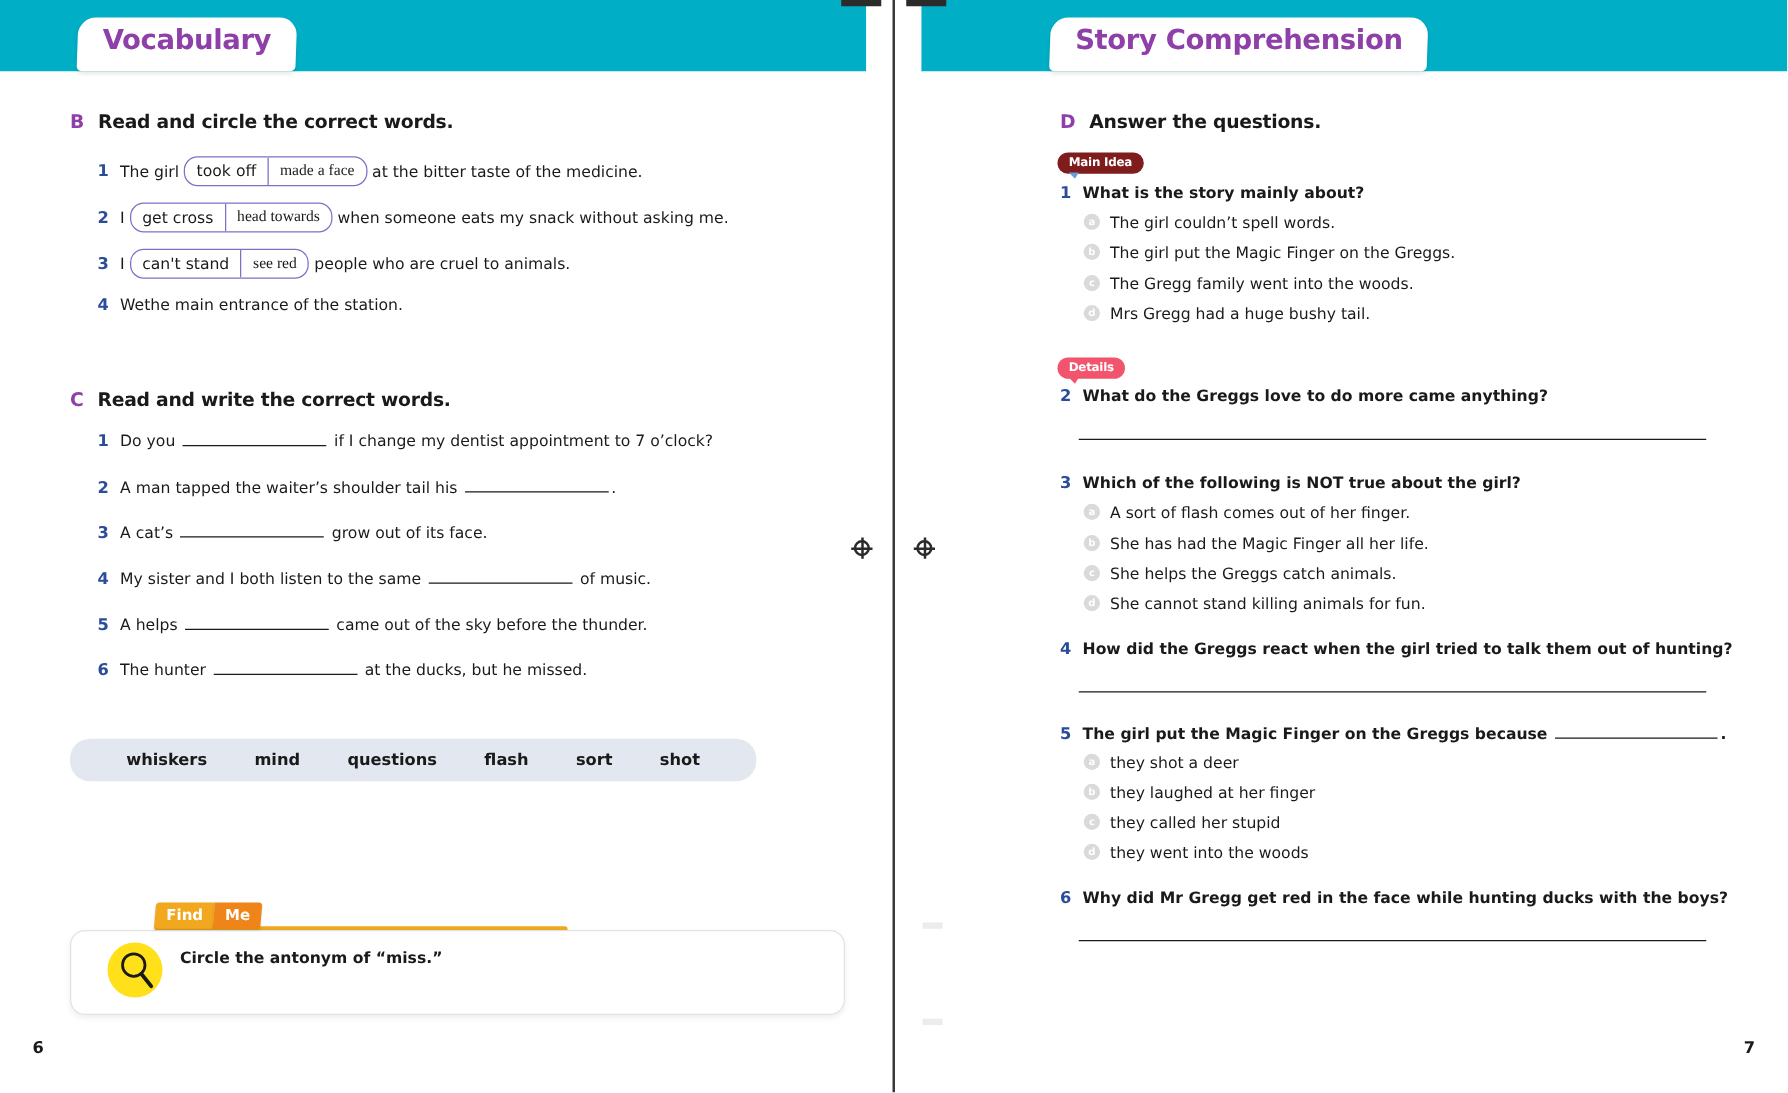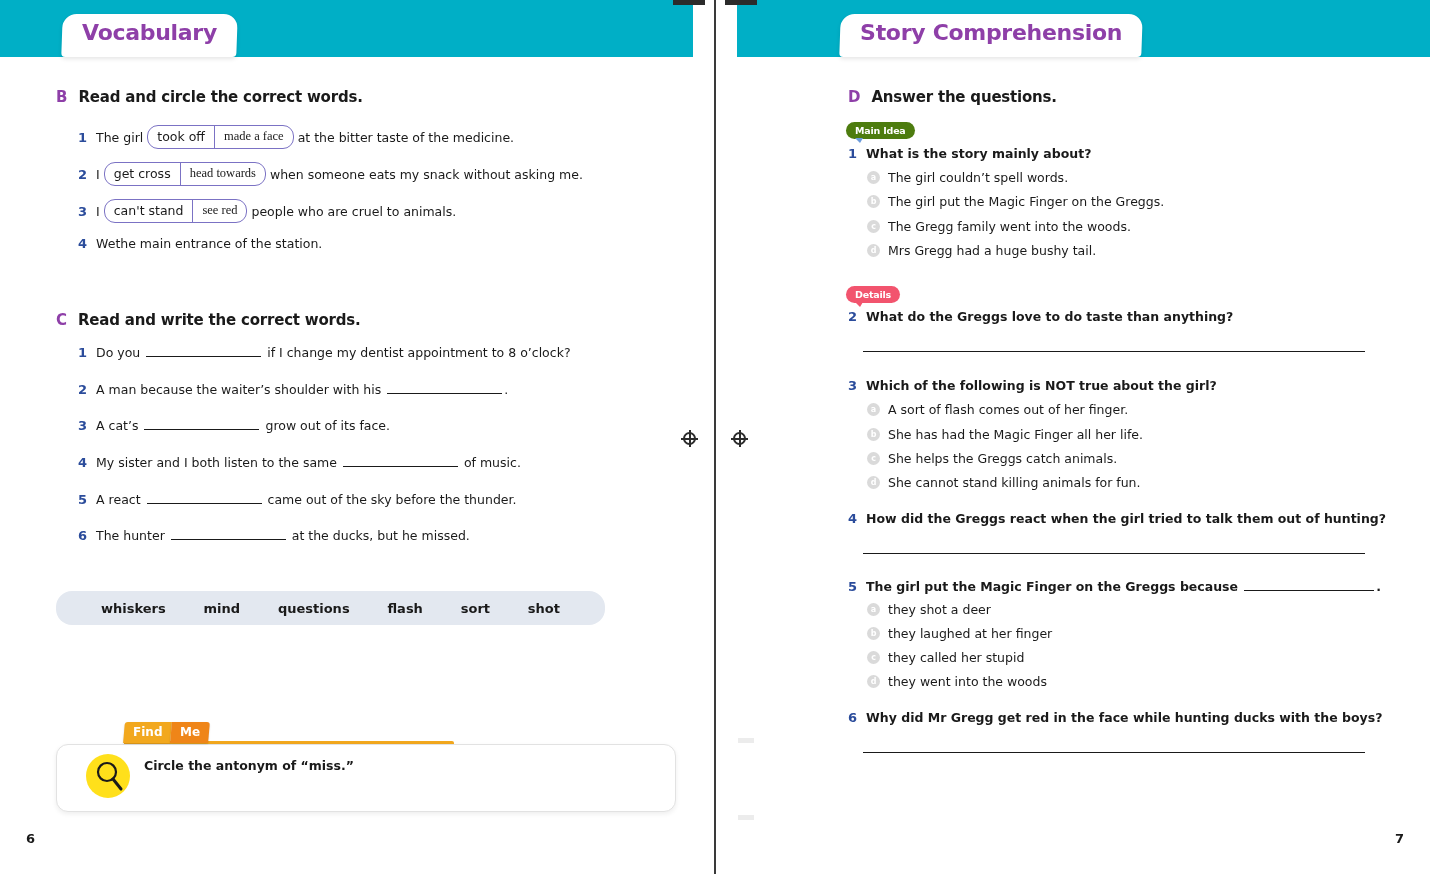--- a/index.html
+++ b/index.html
@@ -159,7 +159,7 @@
     border-left: 5px solid transparent; border-right: 3px solid transparent;
     border-top: 5px solid currentColor;
   }
-  .badge-main { background: #4d7c0f; color: #fff; }
+  .badge-main { background: #7f1d1d; color: #fff; }
   .badge-main::after { border-top-color: #6C9BDB; }
   .badge-details { background: #F2546E; color: #fff; }
   .badge-details::after { border-top-color: #F2546E; }

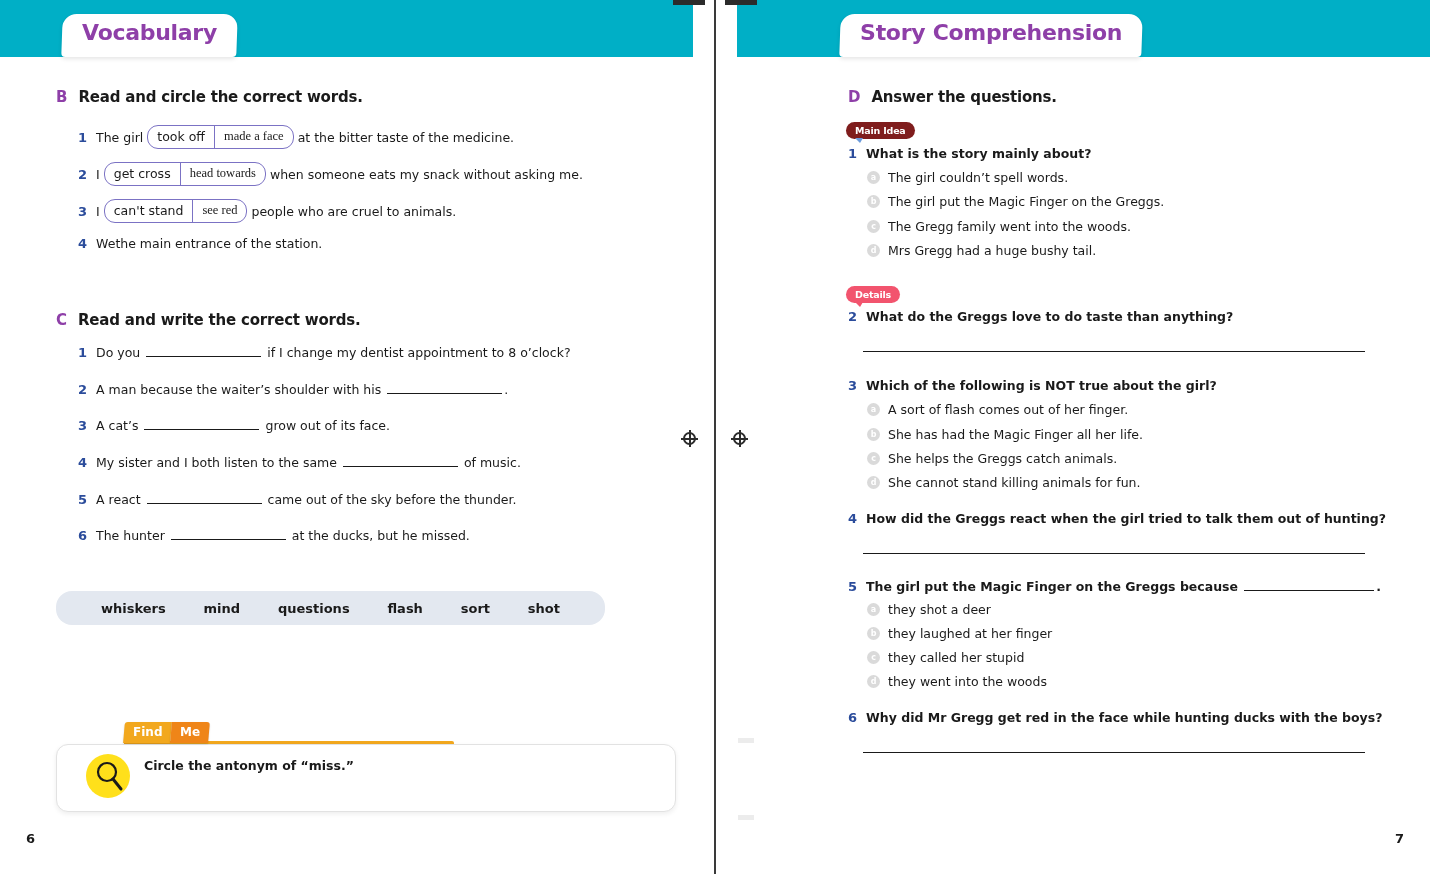--- a/index.html
+++ b/index.html
@@ -377,7 +377,7 @@
 
     <div class="q-row q-bold" style="left:133px; top:309px;">
       <span class="q-num">2</span>
-      <span class="q-text">What do the Greggs love to do taste than anything?</span>
+      <span class="q-text">What do the Greggs love to do more came anything?</span>
     </div>
     <div class="answer-line" style="left:148px; top:351px; width:502px;"></div>
 

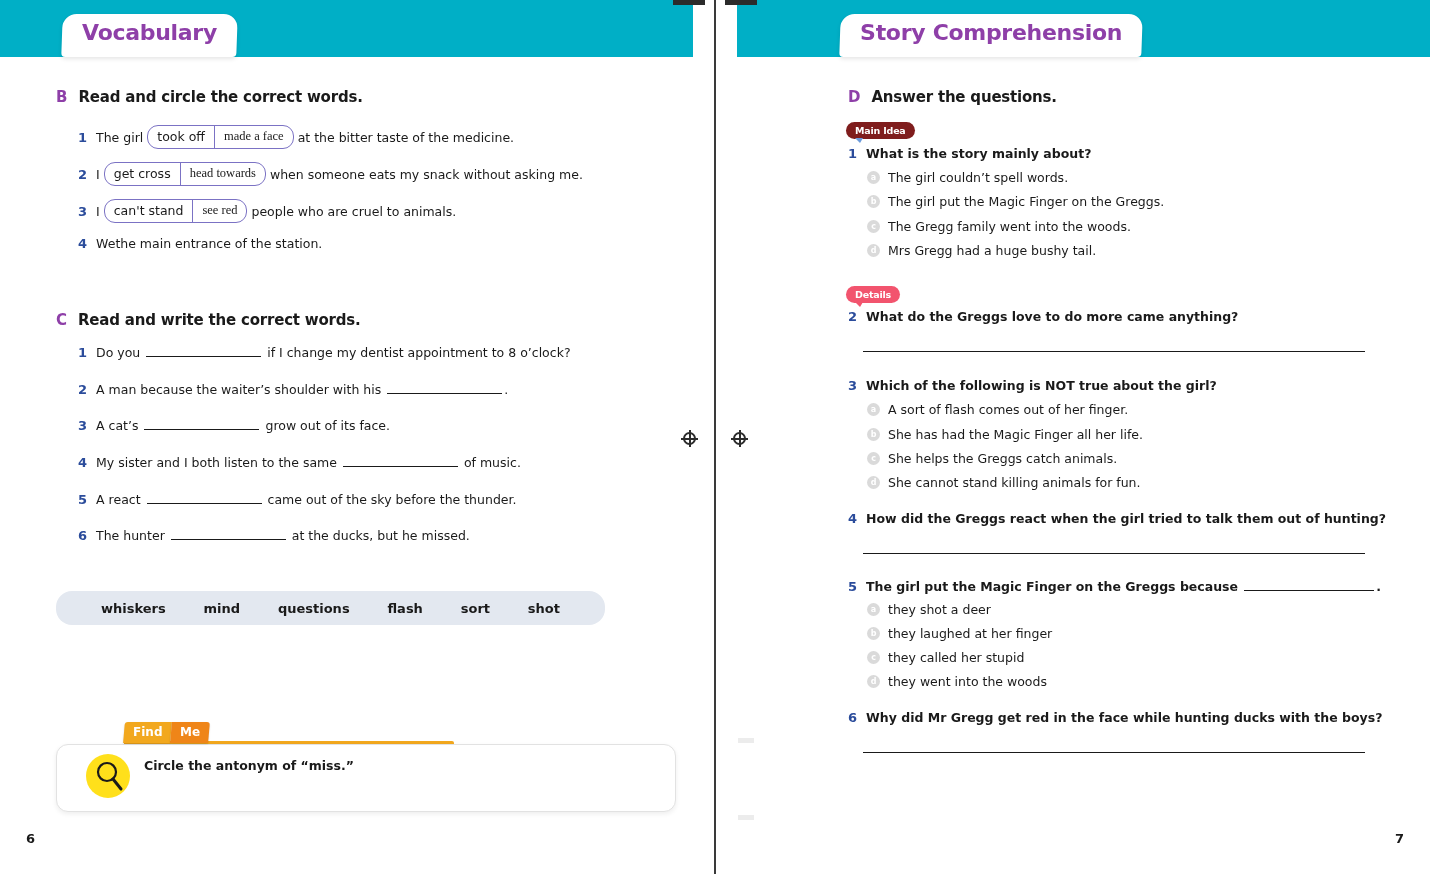--- a/index.html
+++ b/index.html
@@ -275,7 +275,7 @@
 
     <div class="q-row" style="left:78px; top:345px;">
       <span class="q-num">1</span>
-      <span class="q-text"><span>Do you</span> <span class="blank blank-w1"></span> <span>if I change my dentist appointment to 8 o’clock?</span></span>
+      <span class="q-text"><span>Do you</span> <span class="blank blank-w1"></span> <span>if I change my dentist appointment to 7 o’clock?</span></span>
     </div>
 
     <div class="q-row" style="left:78px; top:382px;">

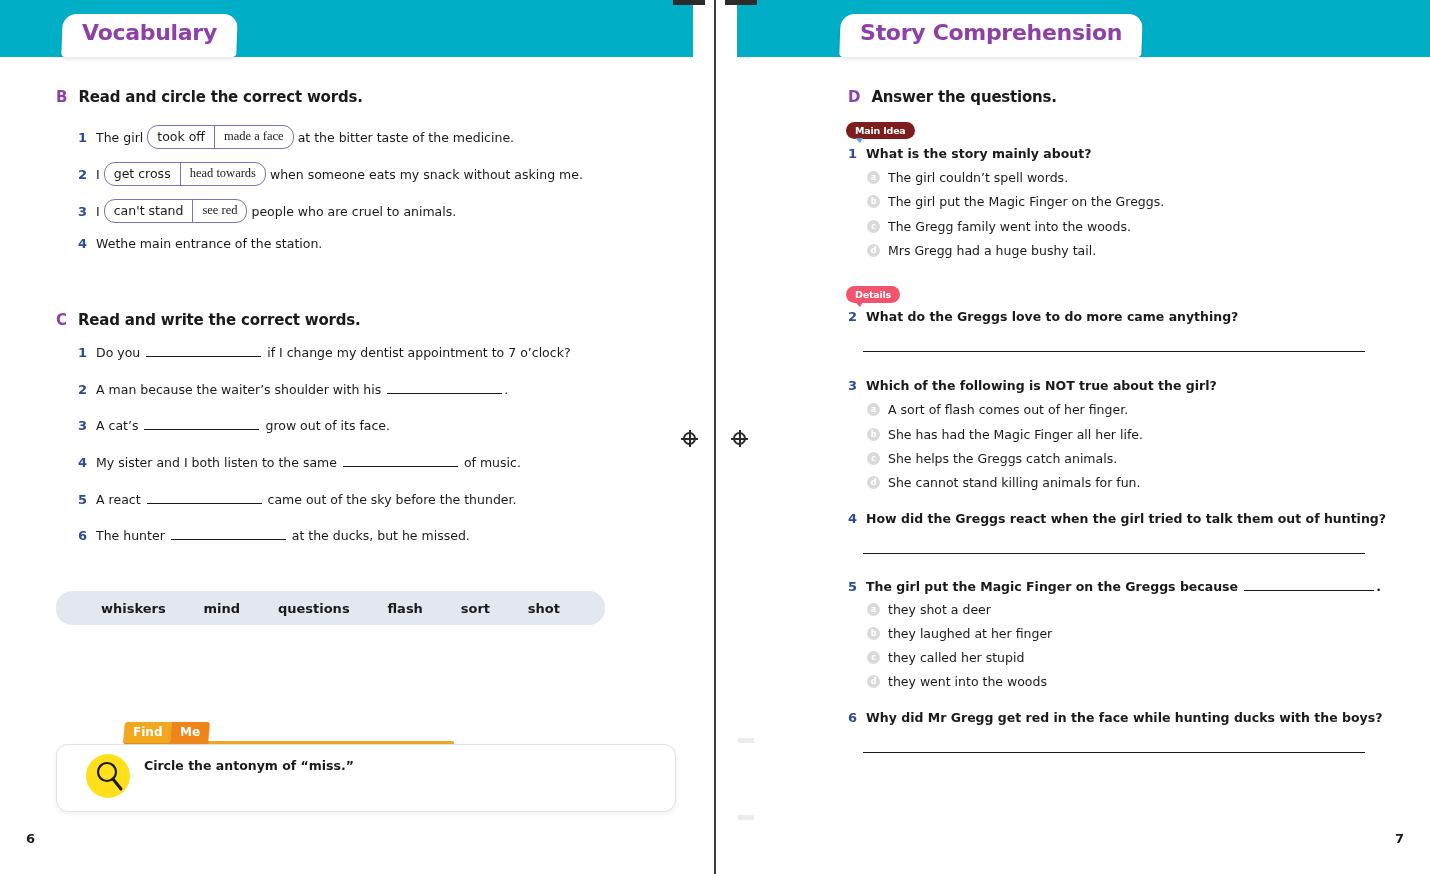--- a/index.html
+++ b/index.html
@@ -280,7 +280,7 @@
 
     <div class="q-row" style="left:78px; top:382px;">
       <span class="q-num">2</span>
-      <span class="q-text"><span>A man because the waiter’s shoulder with his</span> <span class="blank blank-w1"></span><span>.</span></span>
+      <span class="q-text"><span>A man tapped the waiter’s shoulder tail his</span> <span class="blank blank-w1"></span><span>.</span></span>
     </div>
 
     <div class="q-row" style="left:78px; top:418px;">

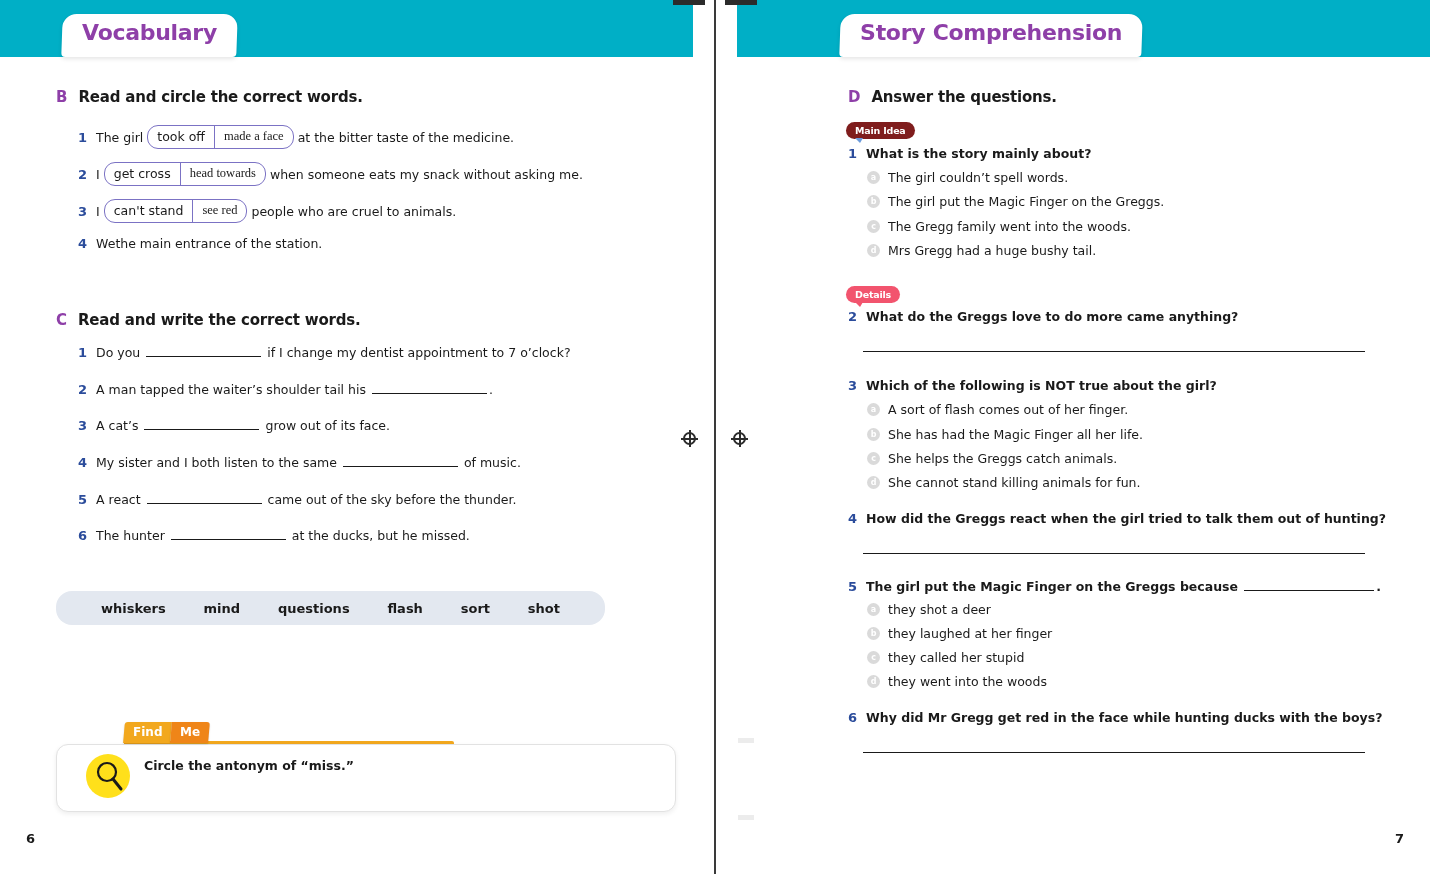--- a/index.html
+++ b/index.html
@@ -295,7 +295,7 @@
 
     <div class="q-row" style="left:78px; top:492px;">
       <span class="q-num">5</span>
-      <span class="q-text"><span>A react</span> <span class="blank blank-w1"></span> <span>came out of the sky before the thunder.</span></span>
+      <span class="q-text"><span>A helps</span> <span class="blank blank-w1"></span> <span>came out of the sky before the thunder.</span></span>
     </div>
 
     <div class="q-row" style="left:78px; top:528px;">

